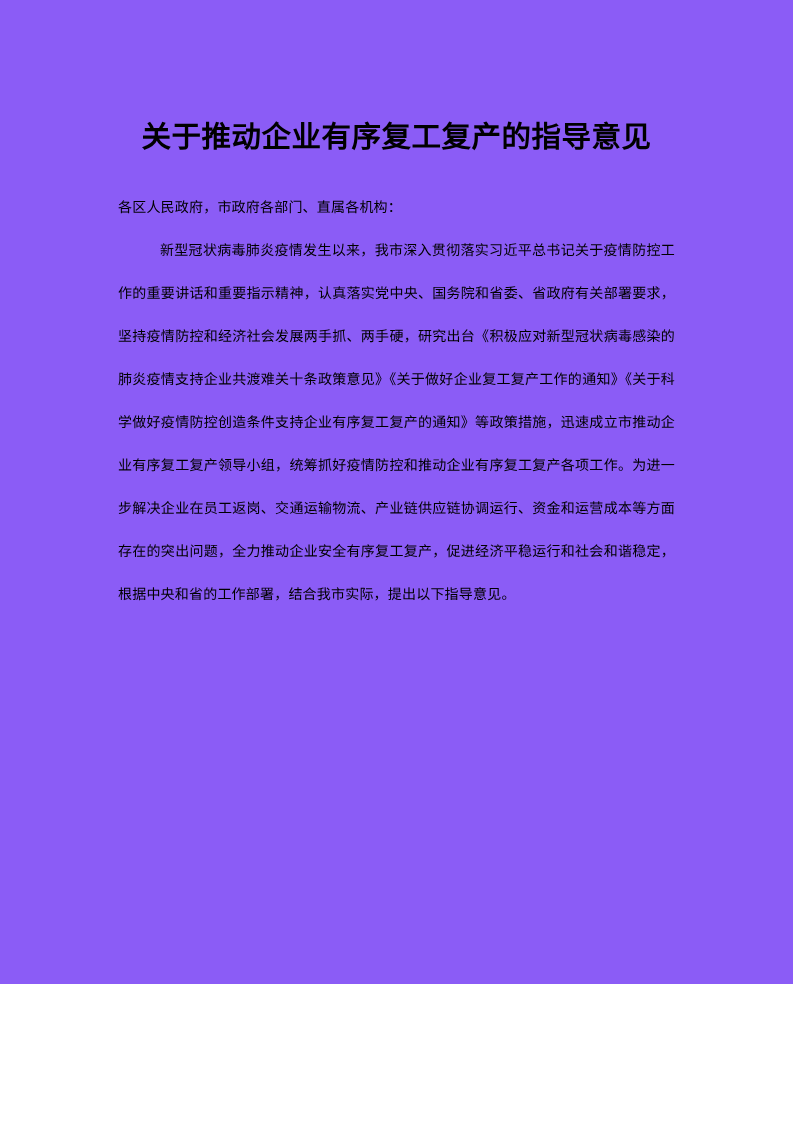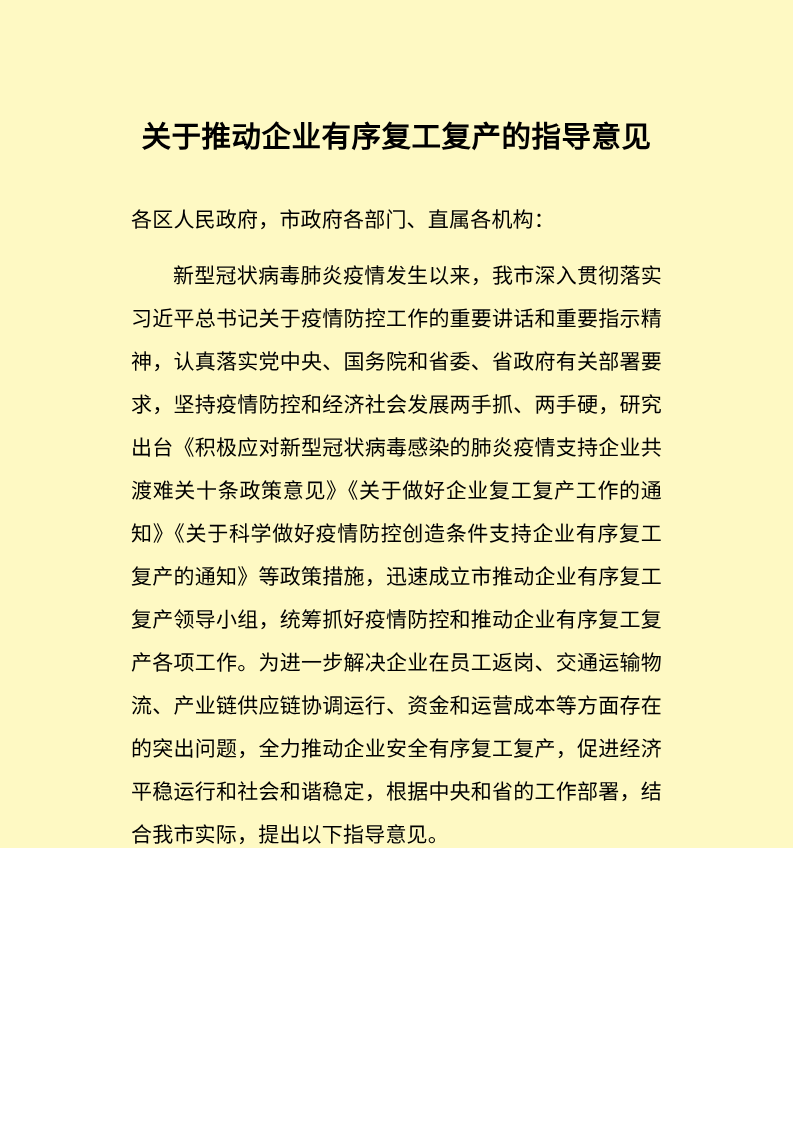--- a/index.html
+++ b/index.html
@@ -20,8 +20,8 @@
   .page {
     position: relative;
     width: 793px;
-    height: 848px;
-    background: #fef9c3;
+    height: 984px;
+    background: #8b5cf6;
     box-sizing: border-box;
   }
 

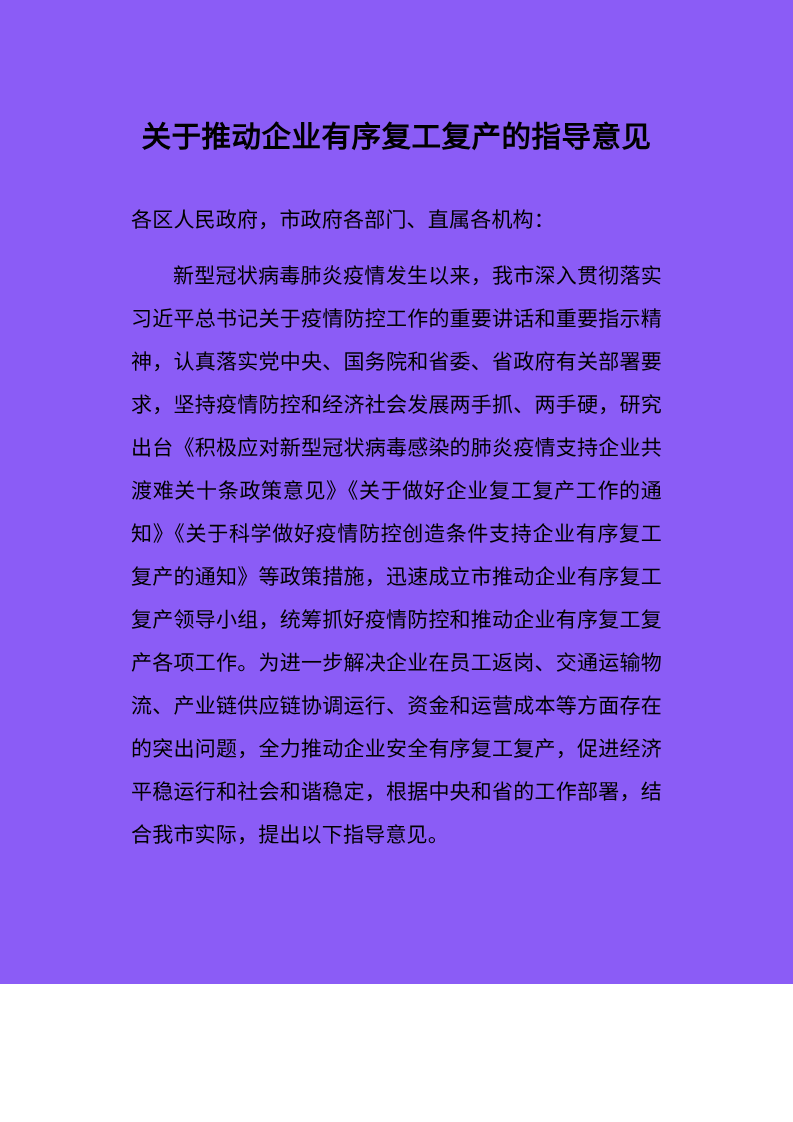--- a/index.html
+++ b/index.html
@@ -58,10 +58,10 @@
   }
 
   p.para {
-    margin: 13px;
+    margin: 0;
     padding: 0;
     font-family: "DejaVu Serif", "Liberation Serif", serif;
-    font-size: 21px;
+    font-size: 14px;
     line-height: 43px;
     text-align: justify;
     text-justify: inter-character;

